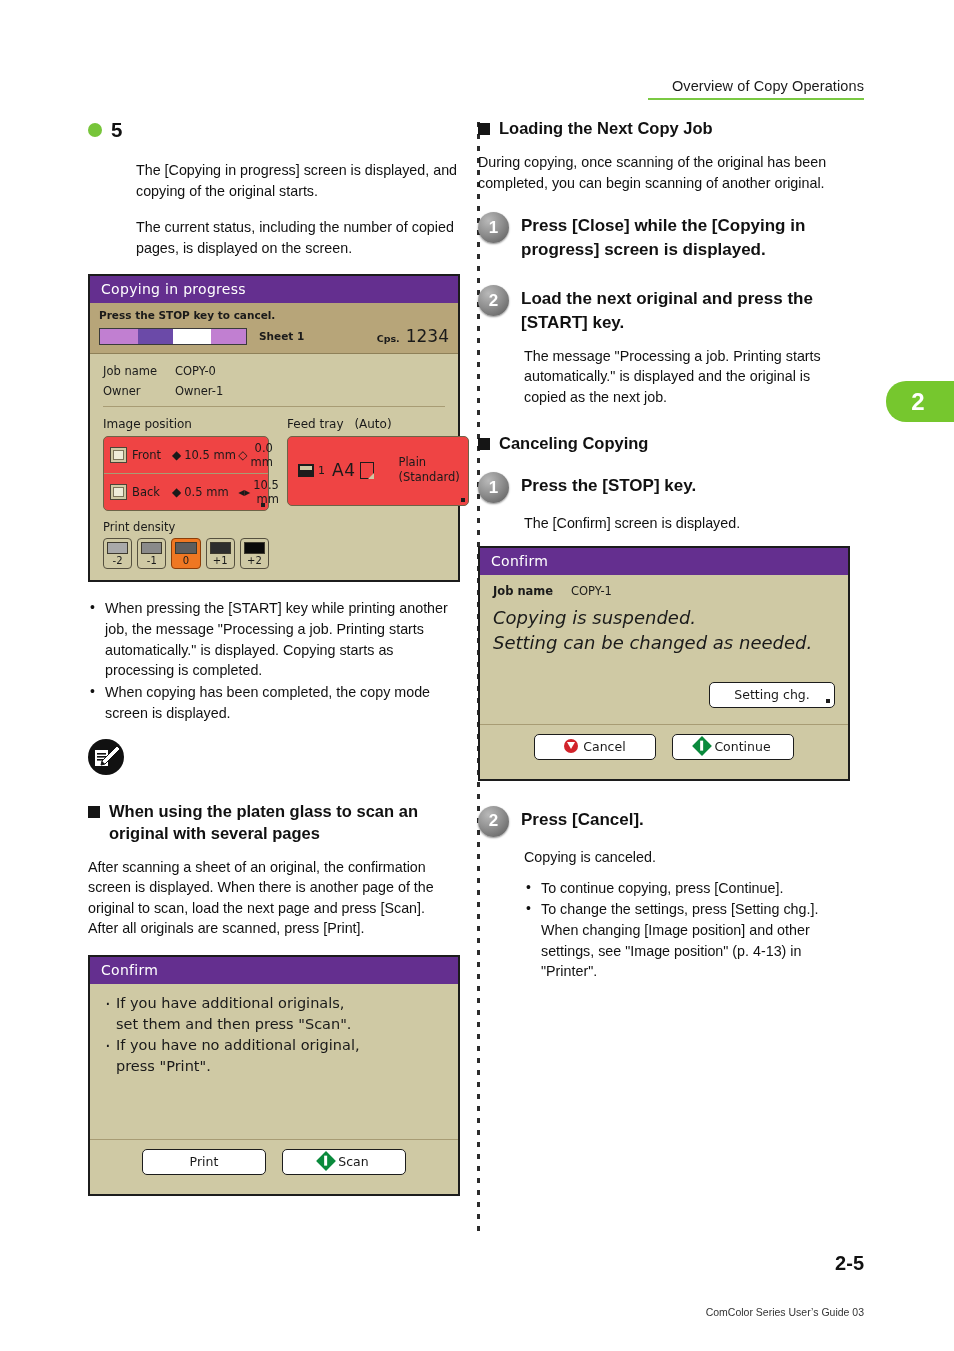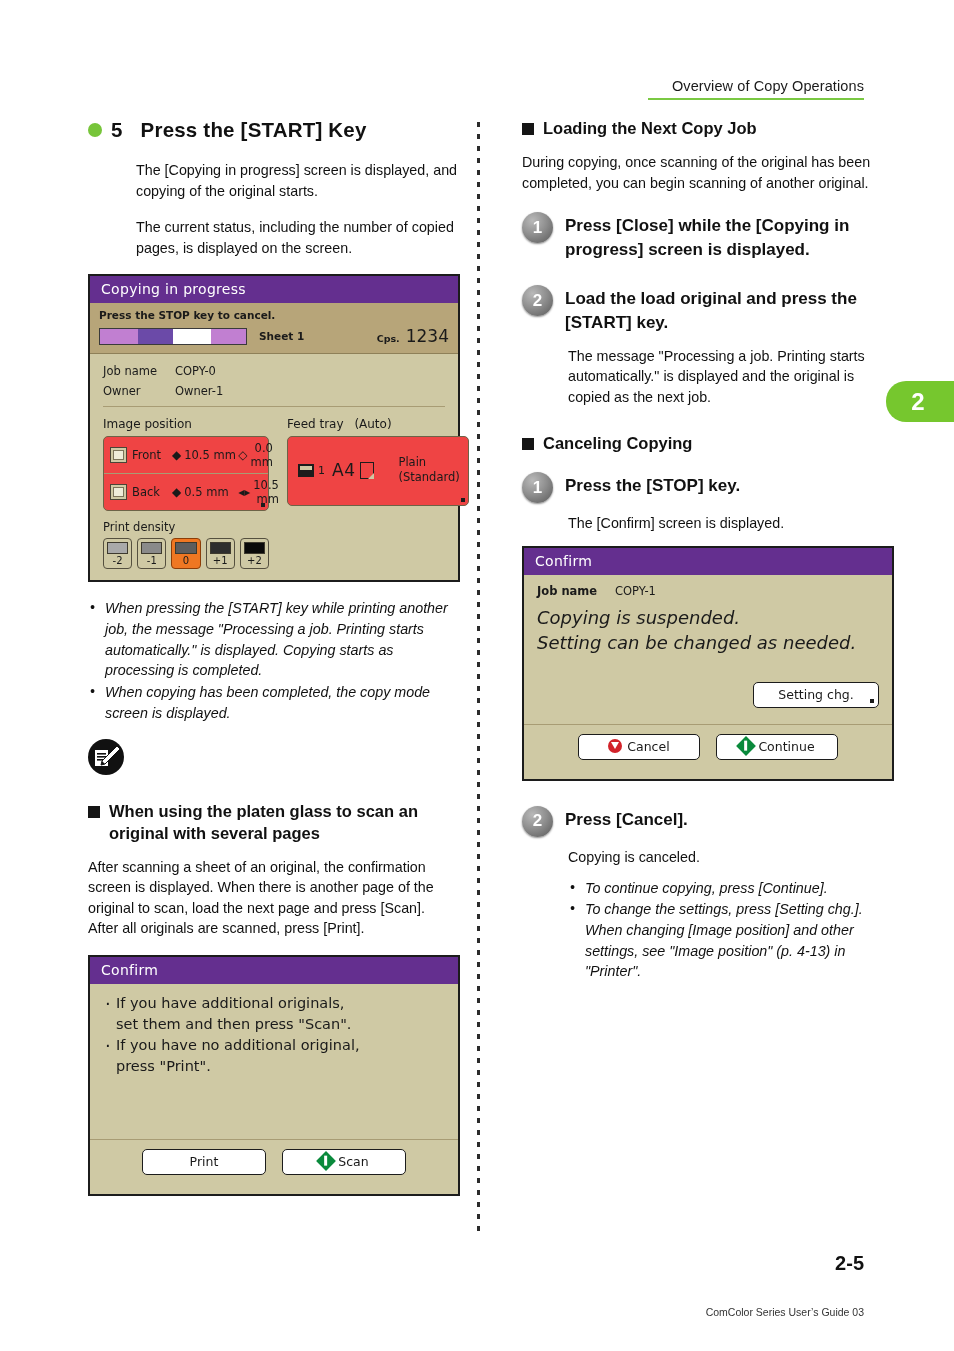--- a/index.html
+++ b/index.html
@@ -469,7 +469,6 @@
   <h1 class="h-step">
     <span class="dot"></span>
     <span class="num">5</span>
-    <span>Press the [START] Key</span>
   </h1>
 
   <p class="body-text indent">The [Copying in progress] screen is displayed, and copying of the original starts.</p>

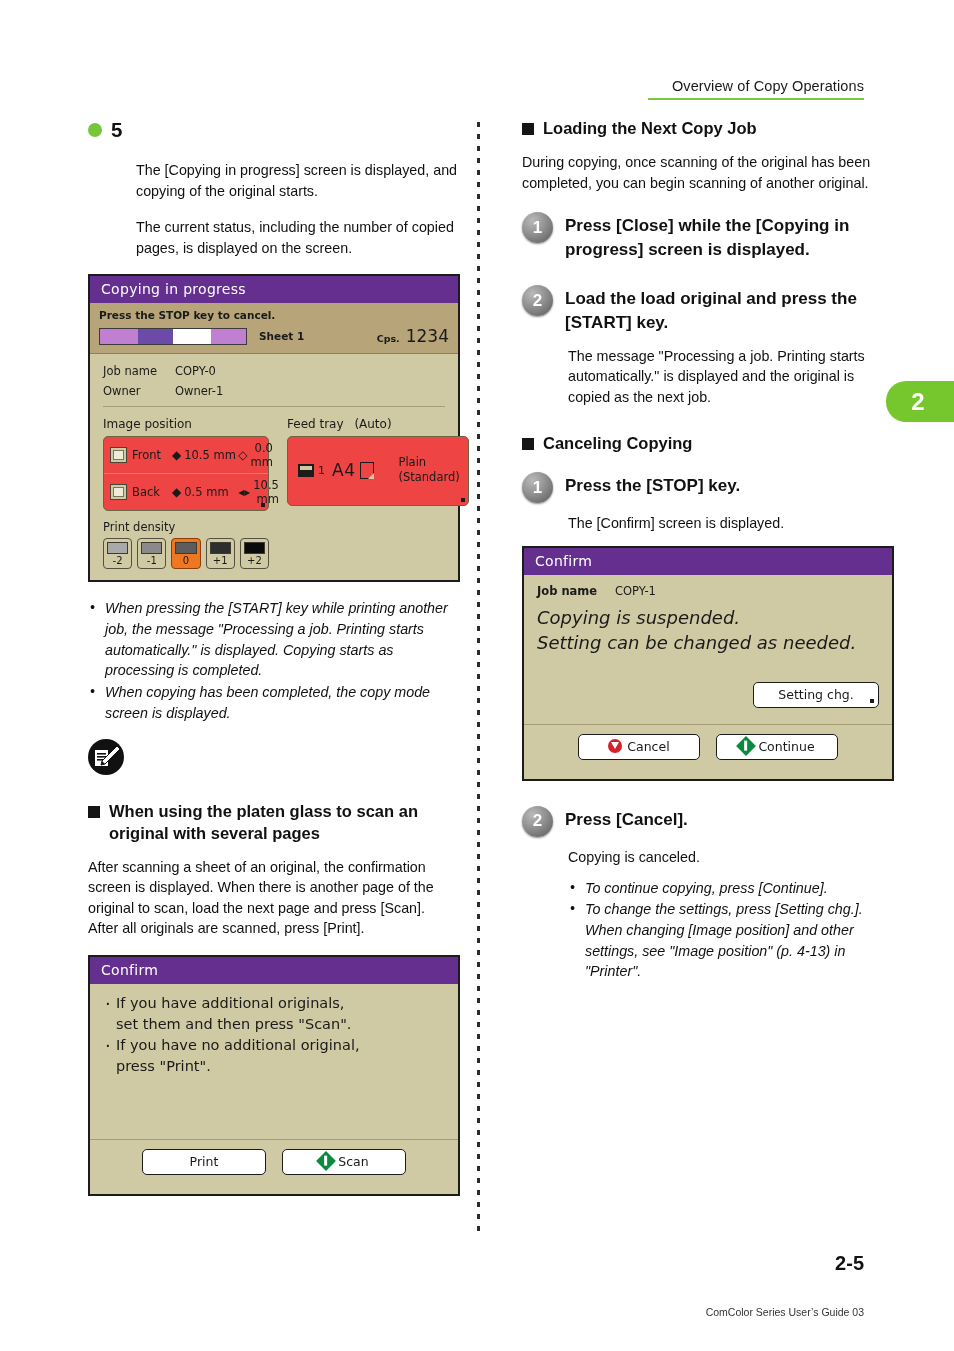--- a/index.html
+++ b/index.html
@@ -65,7 +65,7 @@
     width: 372px;
   }
   .col-left  { left: 88px; }
-  .col-right { left: 522px; }
+  .col-right { left: 478px; }
 
   .divider {
     position: absolute;

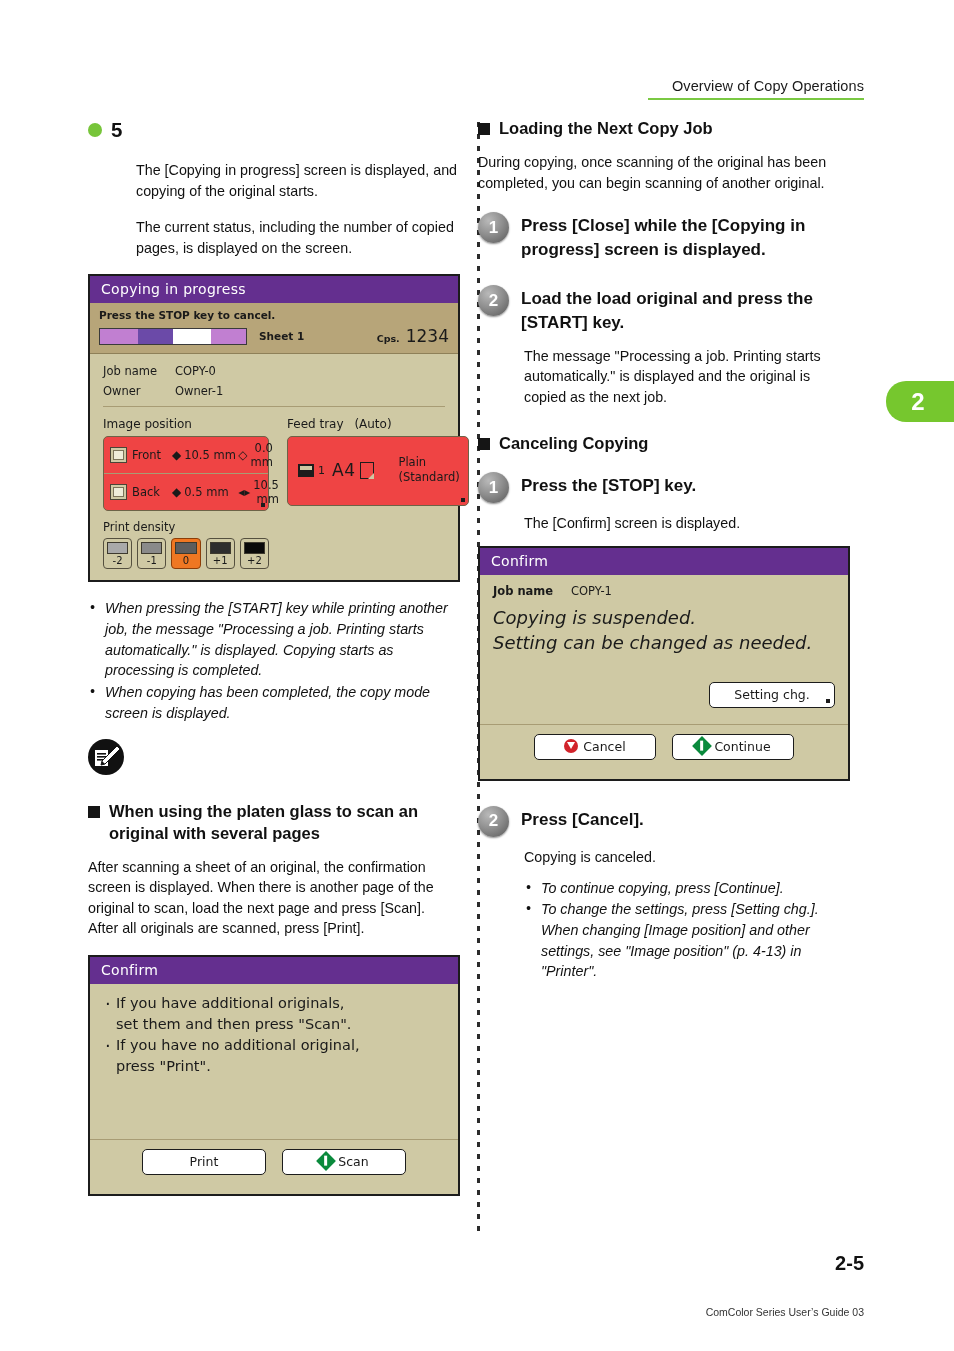--- a/index.html
+++ b/index.html
@@ -637,7 +637,7 @@
 
   <div class="numstep" style="margin-top:22px;">
     <span class="circle">2</span>
-    <span class="txt">Load the load original and press the [START] key.</span>
+    <span class="txt">Load the next original and press the [START] key.</span>
   </div>
   <p class="step-desc">The message "Processing a job. Printing starts automatically." is displayed and the original is copied as the next job.</p>
 

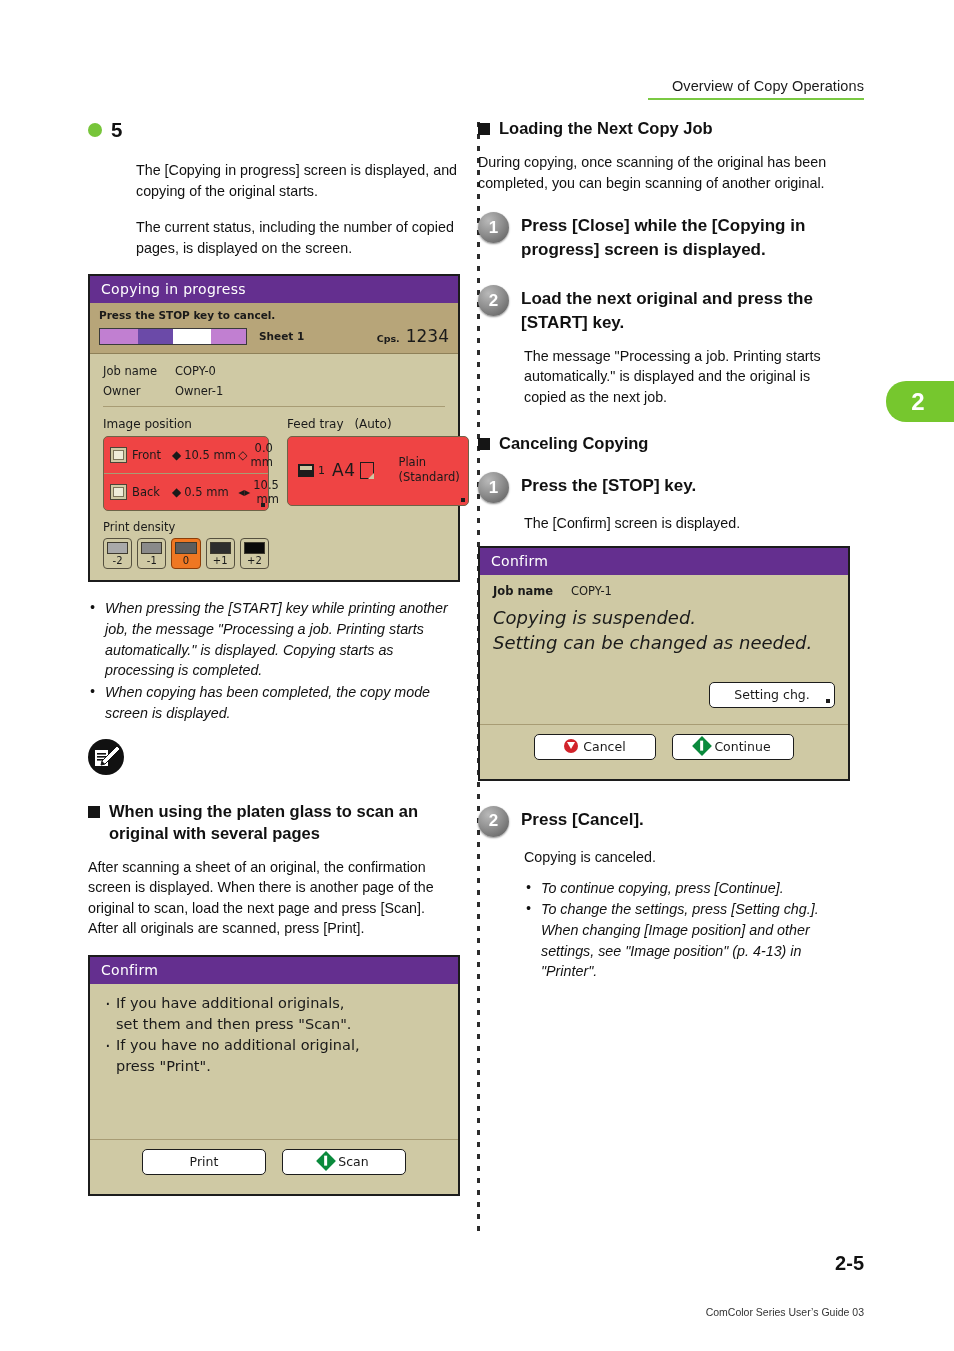--- a/index.html
+++ b/index.html
@@ -168,7 +168,6 @@
     font-size: 14.3px;
     line-height: 1.45;
     margin-bottom: 1px;
-    font-style: italic;
   }
   ul.bl li::before {
     content: "\2022";

